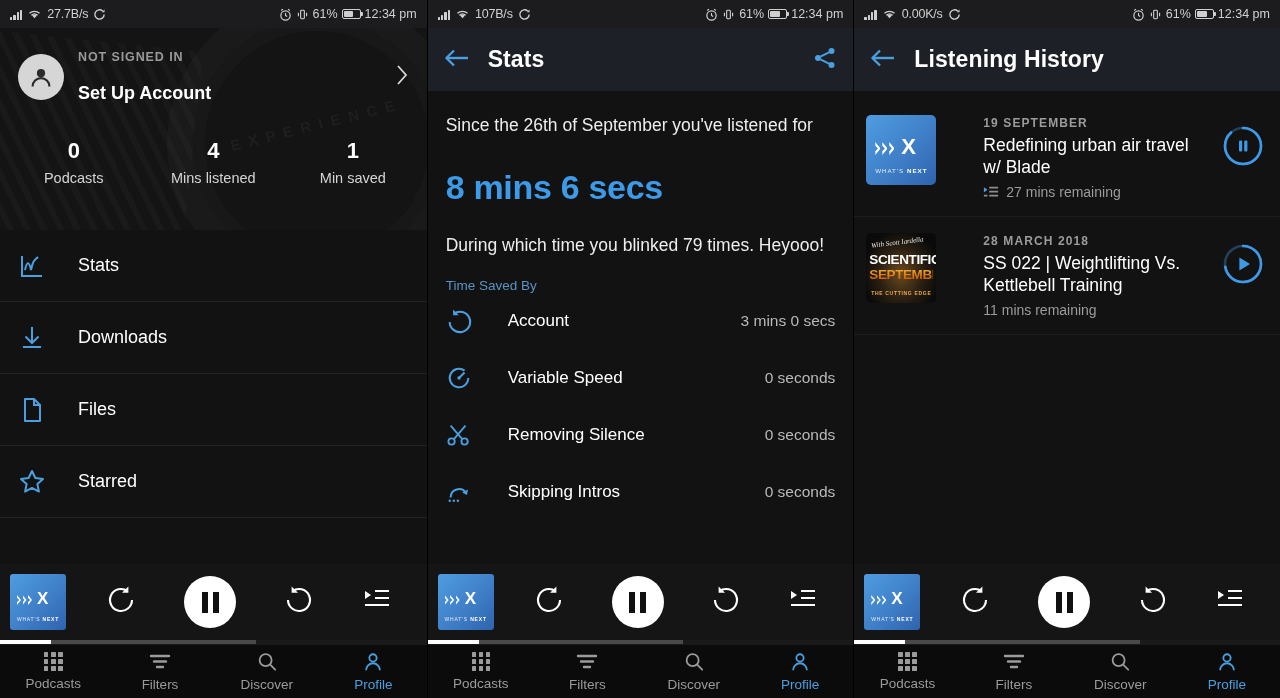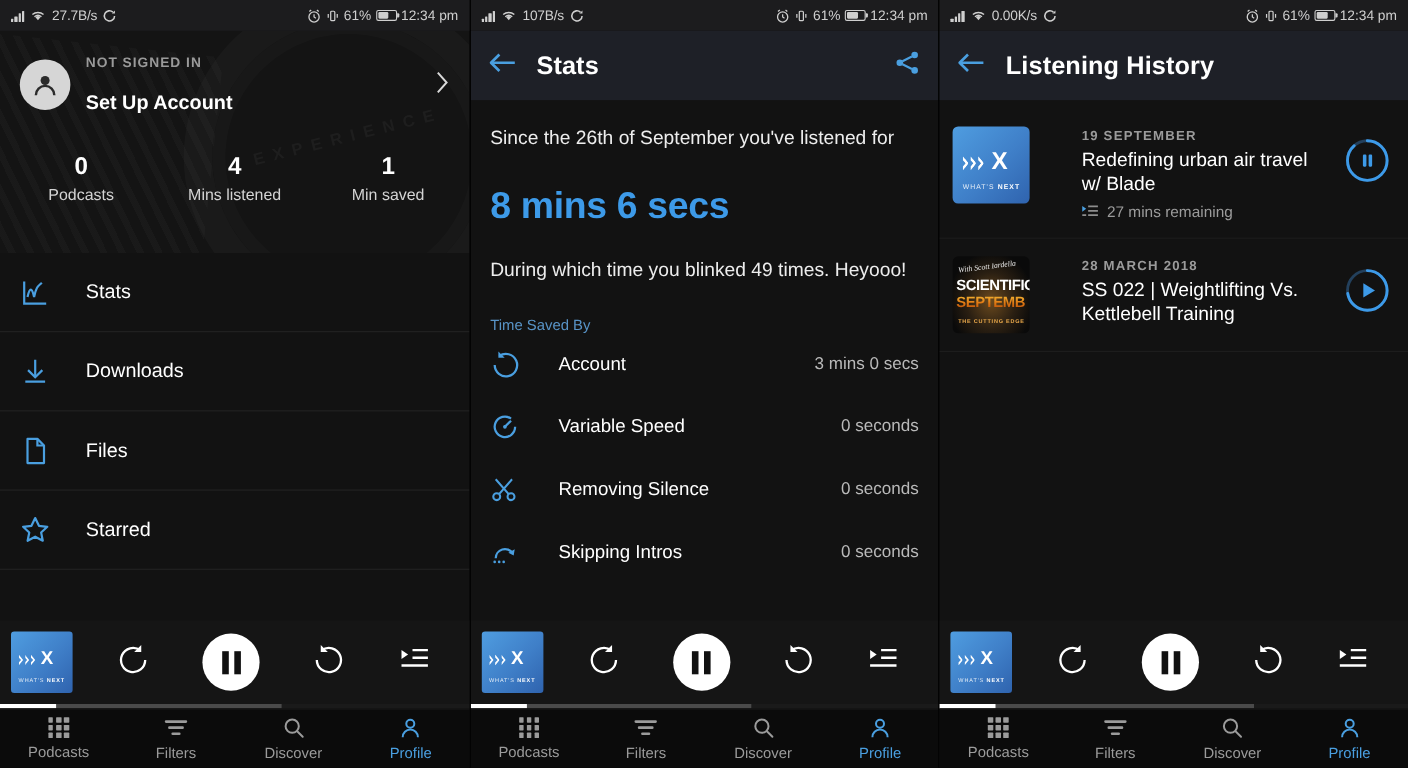--- a/index.html
+++ b/index.html
@@ -418,7 +418,7 @@
     <div class="stats-body">
       <div class="stats-lead">Since the 26th of September you've listened for</div>
       <div class="stats-big">8 mins 6 secs</div>
-      <div class="stats-blink">During which time you blinked 49 times. Heyooo!</div>
+      <div class="stats-blink">During which time you blinked 79 times. Heyooo!</div>
       <div class="saved-title">Time Saved By</div>
 
       <div class="saved-row">

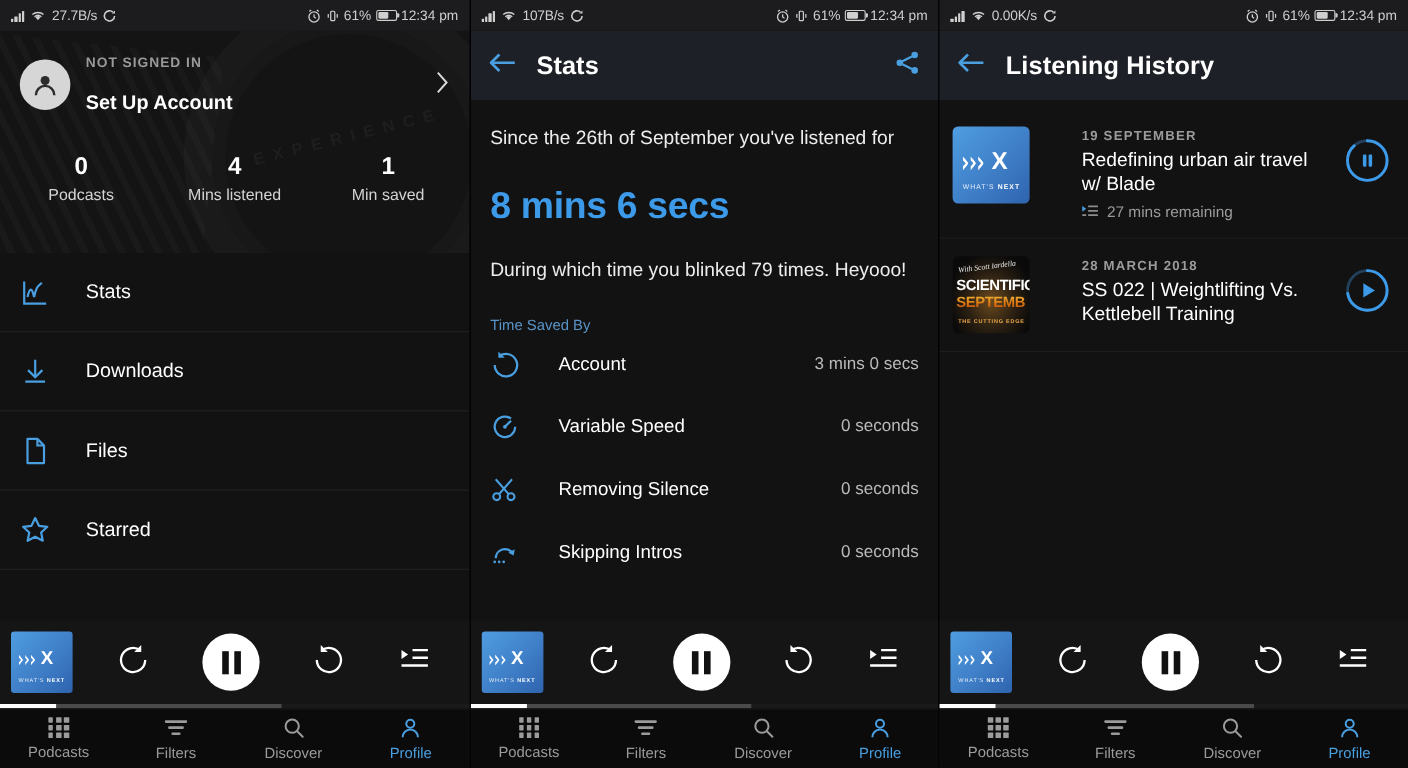--- a/index.html
+++ b/index.html
@@ -89,7 +89,7 @@
   .stats-lead { color:#ededed; font-size:17.5px; line-height:1.42; }
   .stats-big { color:#3d9ae8; font-size:34px; font-weight:bold; margin:30px 0 26px; letter-spacing:-.3px;}
   .stats-blink { color:#ededed; font-size:17.5px; line-height:1.42; }
-  .saved-title { color:#5893c6; font-size:13.5px; margin:30px 0 0; }
+  .saved-title { color:#5893c6; font-size:13.5px; margin:20px 0 0; }
   .saved-row { display:flex; align-items:center; height:57px; }
   .saved-row .sr-ico { width:62px; display:flex; align-items:center; }
   .saved-row .sr-lbl { color:#fff; font-size:17px; }

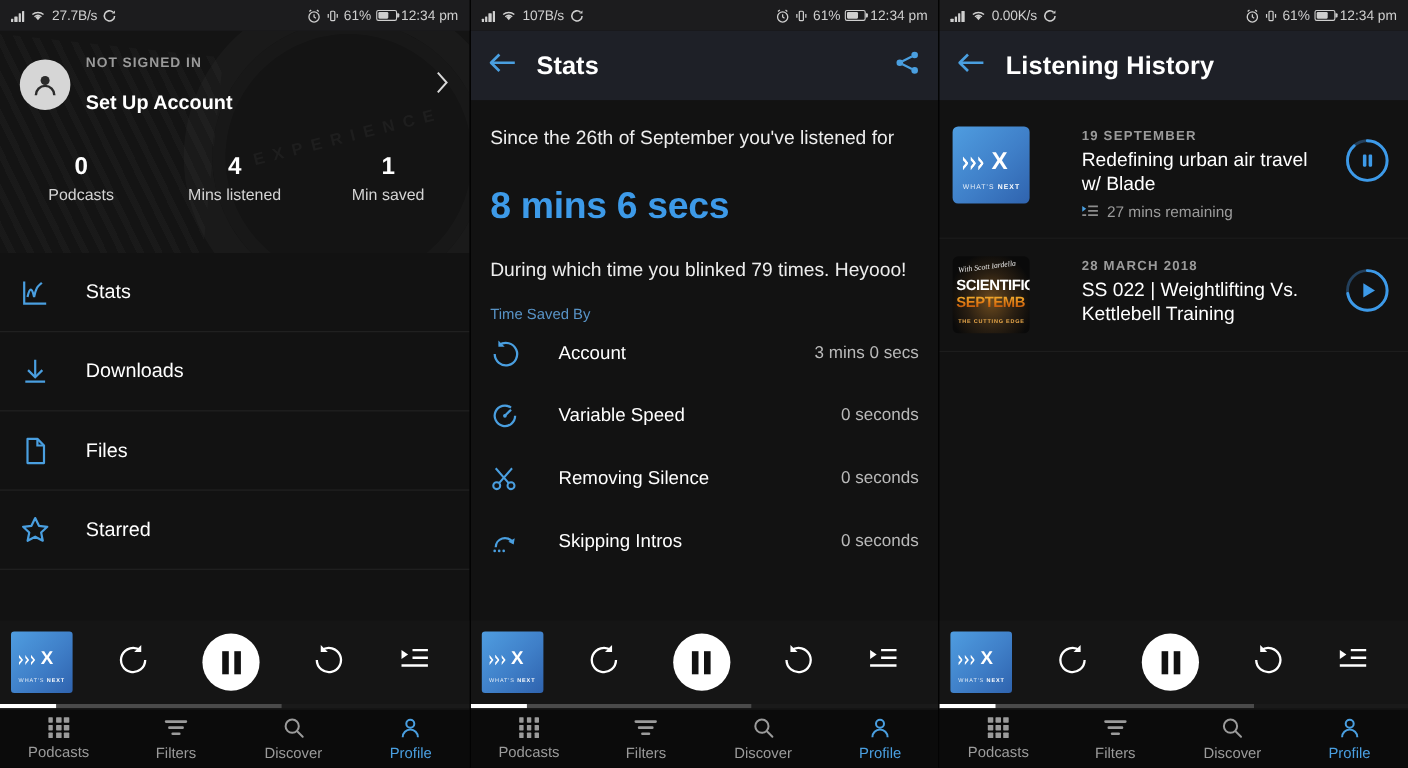--- a/index.html
+++ b/index.html
@@ -639,6 +639,9 @@
         <div class="hist-meta">
           <div class="hist-date">28 MARCH 2018</div>
           <div class="hist-title">SS 022 | Weightlifting Vs. Kettlebell Training</div>
+          <div class="hist-rem">
+            <span>11 mins remaining</span>
+          </div>
         </div>
         <div class="hist-btn">
           <svg width="42" height="42" viewBox="0 0 42 42">

